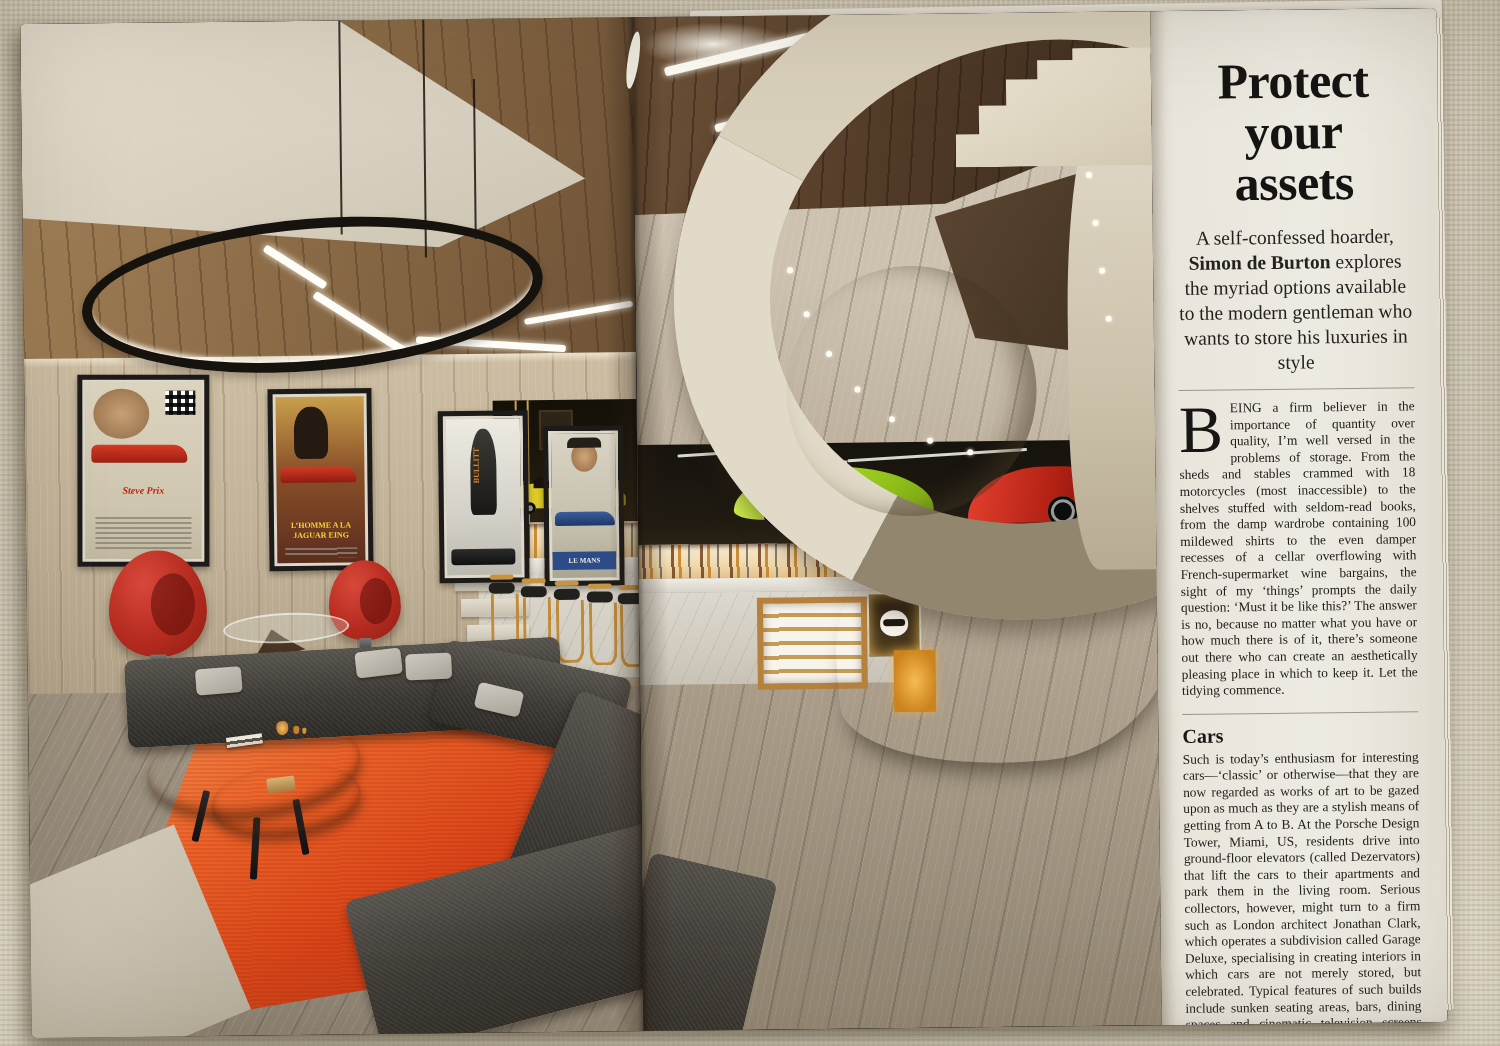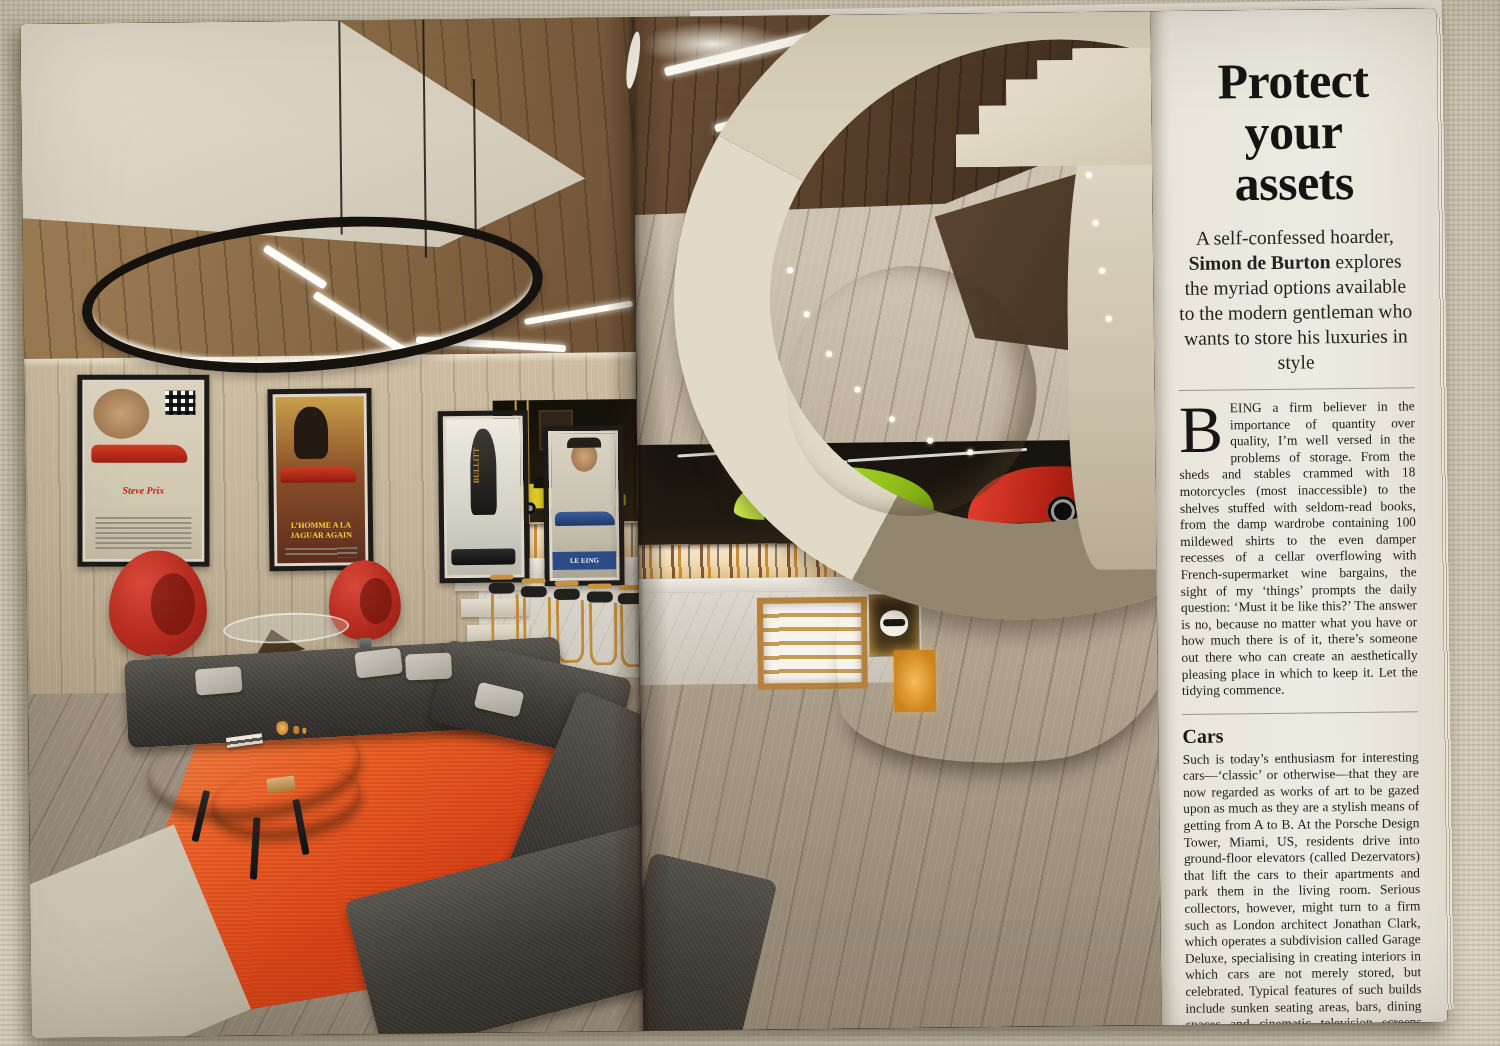--- a/index.html
+++ b/index.html
@@ -228,7 +228,7 @@
         <div class="art" style="background:linear-gradient(180deg,#c89f4c 0%,#8a5028 45%,#5c2d1e 100%);">
           <div class="pshape" style="left:18px;top:10px;width:34px;height:52px;border-radius:45% 45% 20% 20%;background:#241a12;"></div>
           <div class="pshape" style="left:4px;top:70px;width:76px;height:16px;border-radius:8px 16px 4px 4px;background:linear-gradient(#d23a22,#8e1c10);"></div>
-          <div class="poster-title" style="bottom:22px;font-size:8px;color:#f5d23c;line-height:10px;padding:0 4px;">L’HOMME A LA JAGUAR AGAIN</div>
+          <div class="poster-title" style="bottom:22px;font-size:8px;color:#f5d23c;line-height:10px;padding:0 4px;">L’HOMME A LA JAGUAR EING</div>
           <div class="pshape credits" style="left:8px;bottom:5px;right:8px;height:10px;"></div>
         </div>
       </div>

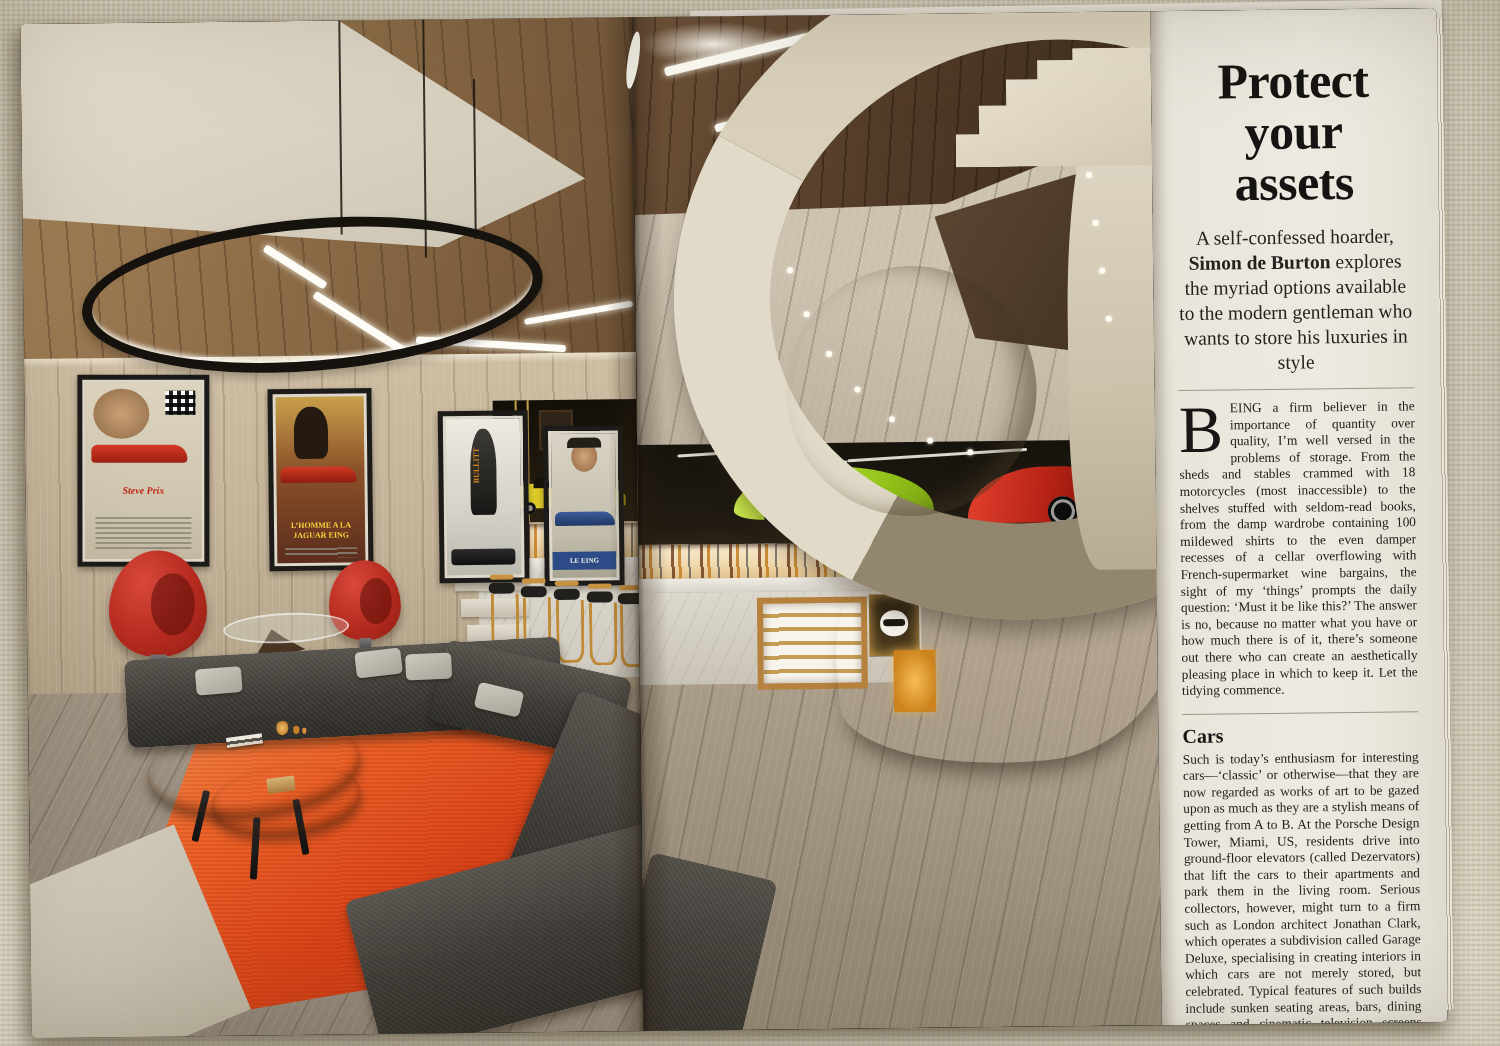--- a/index.html
+++ b/index.html
@@ -245,7 +245,7 @@
           <div class="pshape" style="left:16px;top:4px;width:34px;height:10px;border-radius:6px 6px 0 0;background:#23201a;"></div>
           <div class="pshape" style="left:3px;top:78px;width:60px;height:14px;border-radius:6px 12px 2px 2px;background:linear-gradient(#3c5d9c,#1e3766);"></div>
           <div class="pshape" style="left:0;bottom:8px;width:100%;height:18px;background:#2d4b86;"></div>
-          <div class="poster-title" style="bottom:13px;font-size:7px;color:#f2efe6;">LE EING</div>
+          <div class="poster-title" style="bottom:13px;font-size:7px;color:#f2efe6;">LE MANS</div>
         </div>
       </div>
 

